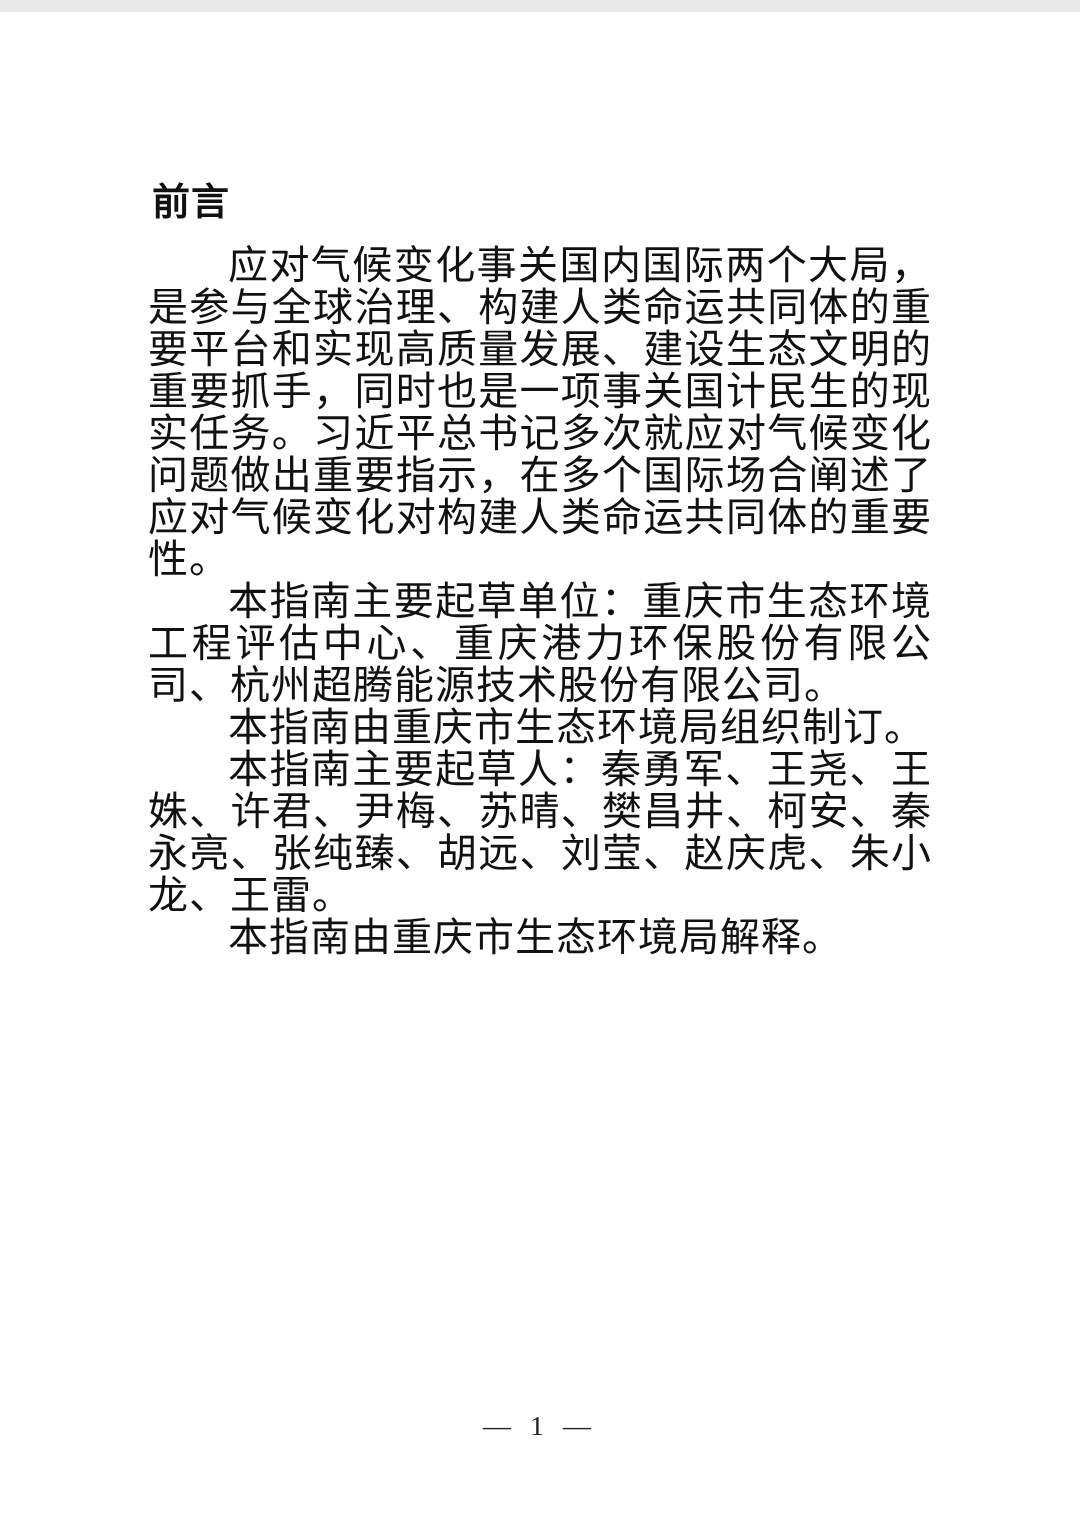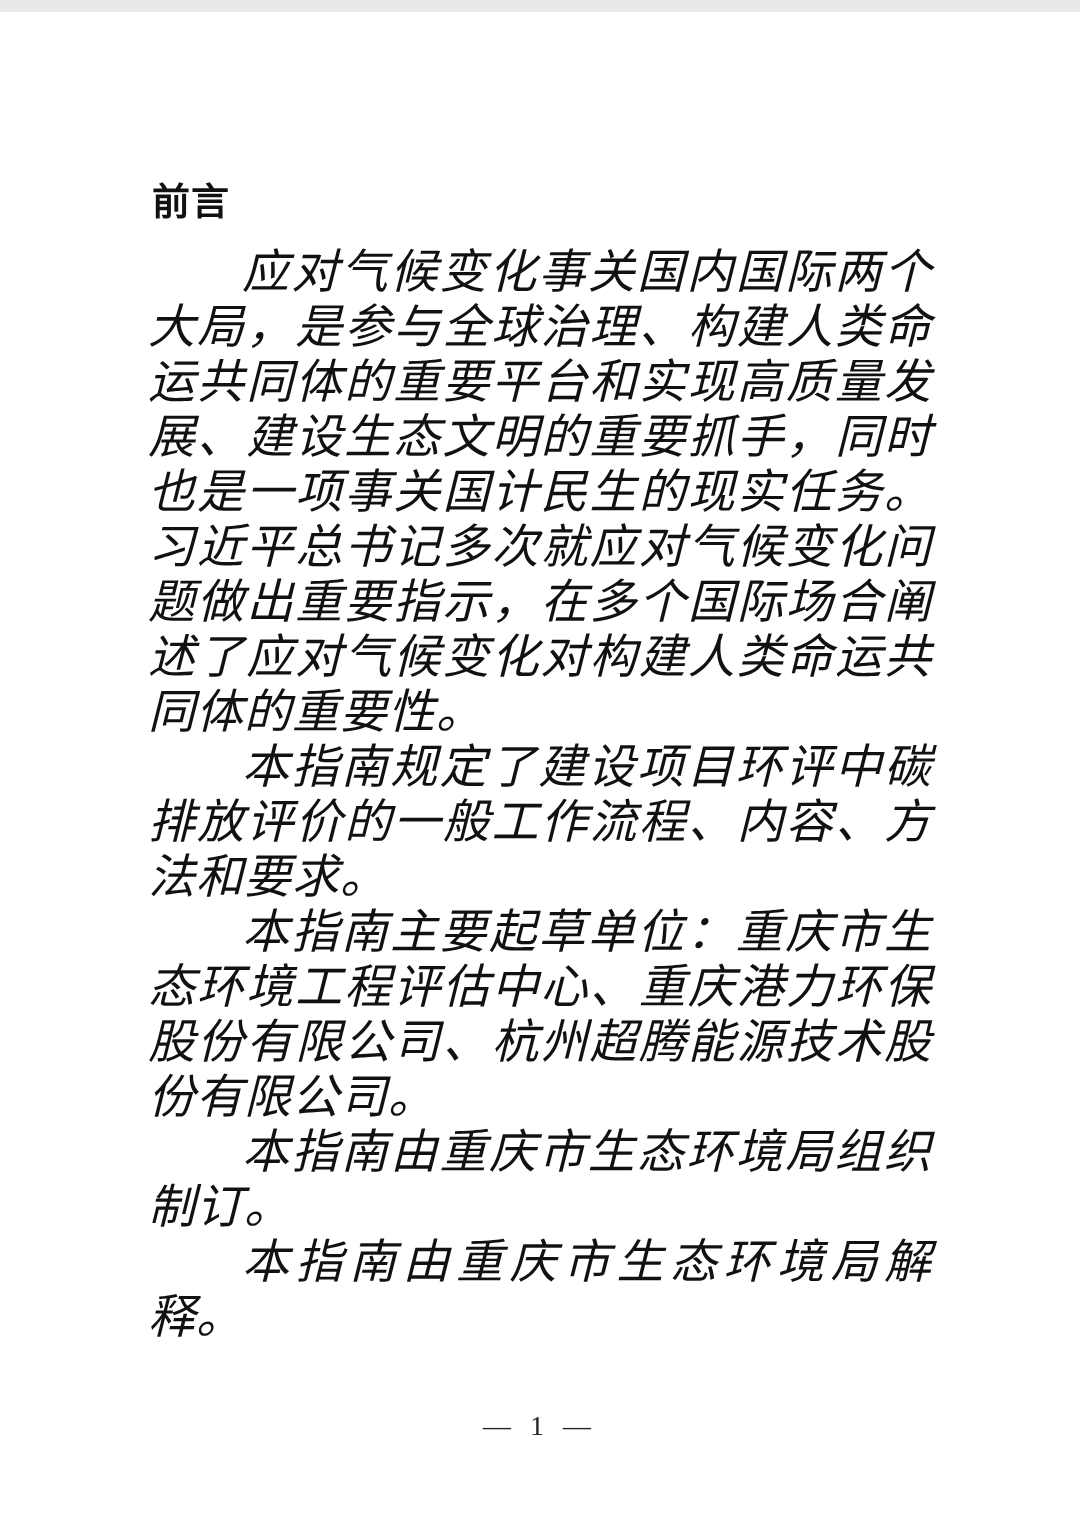--- a/index.html
+++ b/index.html
@@ -32,14 +32,13 @@
   }
   .para {
     margin: 0;
-    font-size: 47px;
+    font-size: 40px;
     font-weight: 500;
-    line-height: 55px;
+    line-height: 42px;
     letter-spacing: 1px;
     text-indent: 2em;
     text-align: justify;
     text-justify: inter-character;
-    font-style: italic;
   }
   .footer {
     position: absolute;

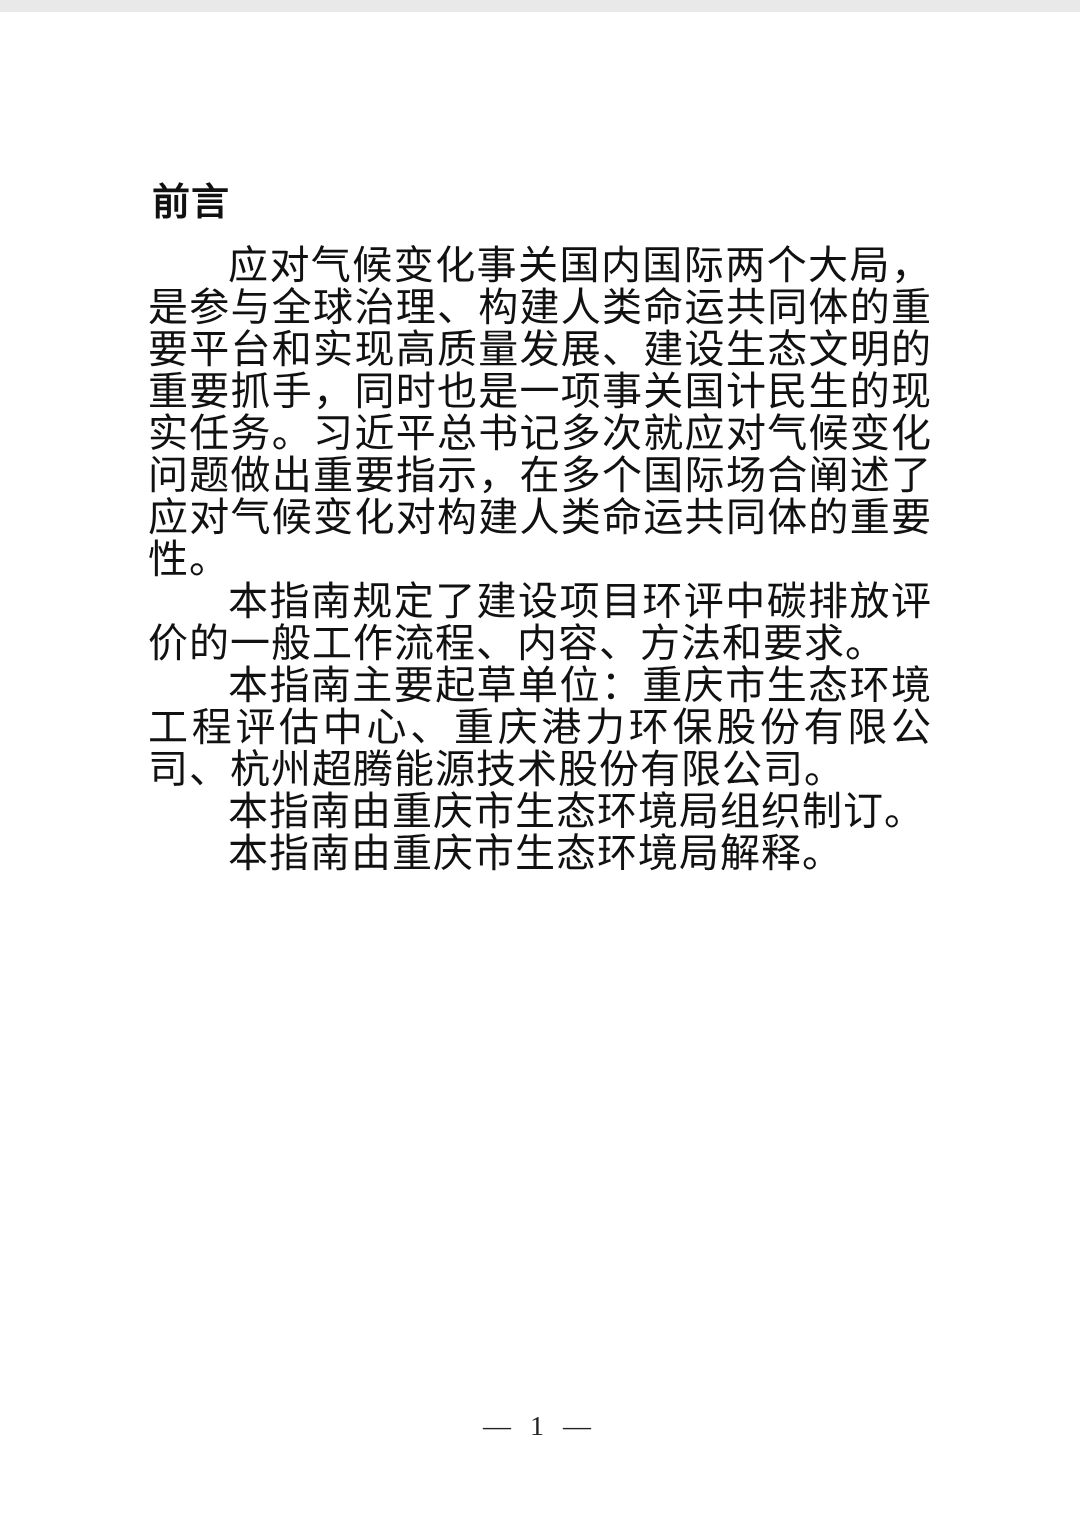--- a/index.html
+++ b/index.html
@@ -63,7 +63,6 @@
     <p class="para">应对气候变化事关国内国际两个大局，是参与全球治理、构建人类命运共同体的重要平台和实现高质量发展、建设生态文明的重要抓手，同时也是一项事关国计民生的现实任务。习近平总书记多次就应对气候变化问题做出重要指示，在多个国际场合阐述了应对气候变化对构建人类命运共同体的重要性。</p>
 
 
-    <p class="para">本指南规定了建设项目环评中碳排放评价的一般工作流程、内容、方法和要求。</p>
 
     <p class="para">本指南主要起草单位：重庆市生态环境工程评估中心、重庆港力环保股份有限公司、杭州超腾能源技术股份有限公司。</p>
 

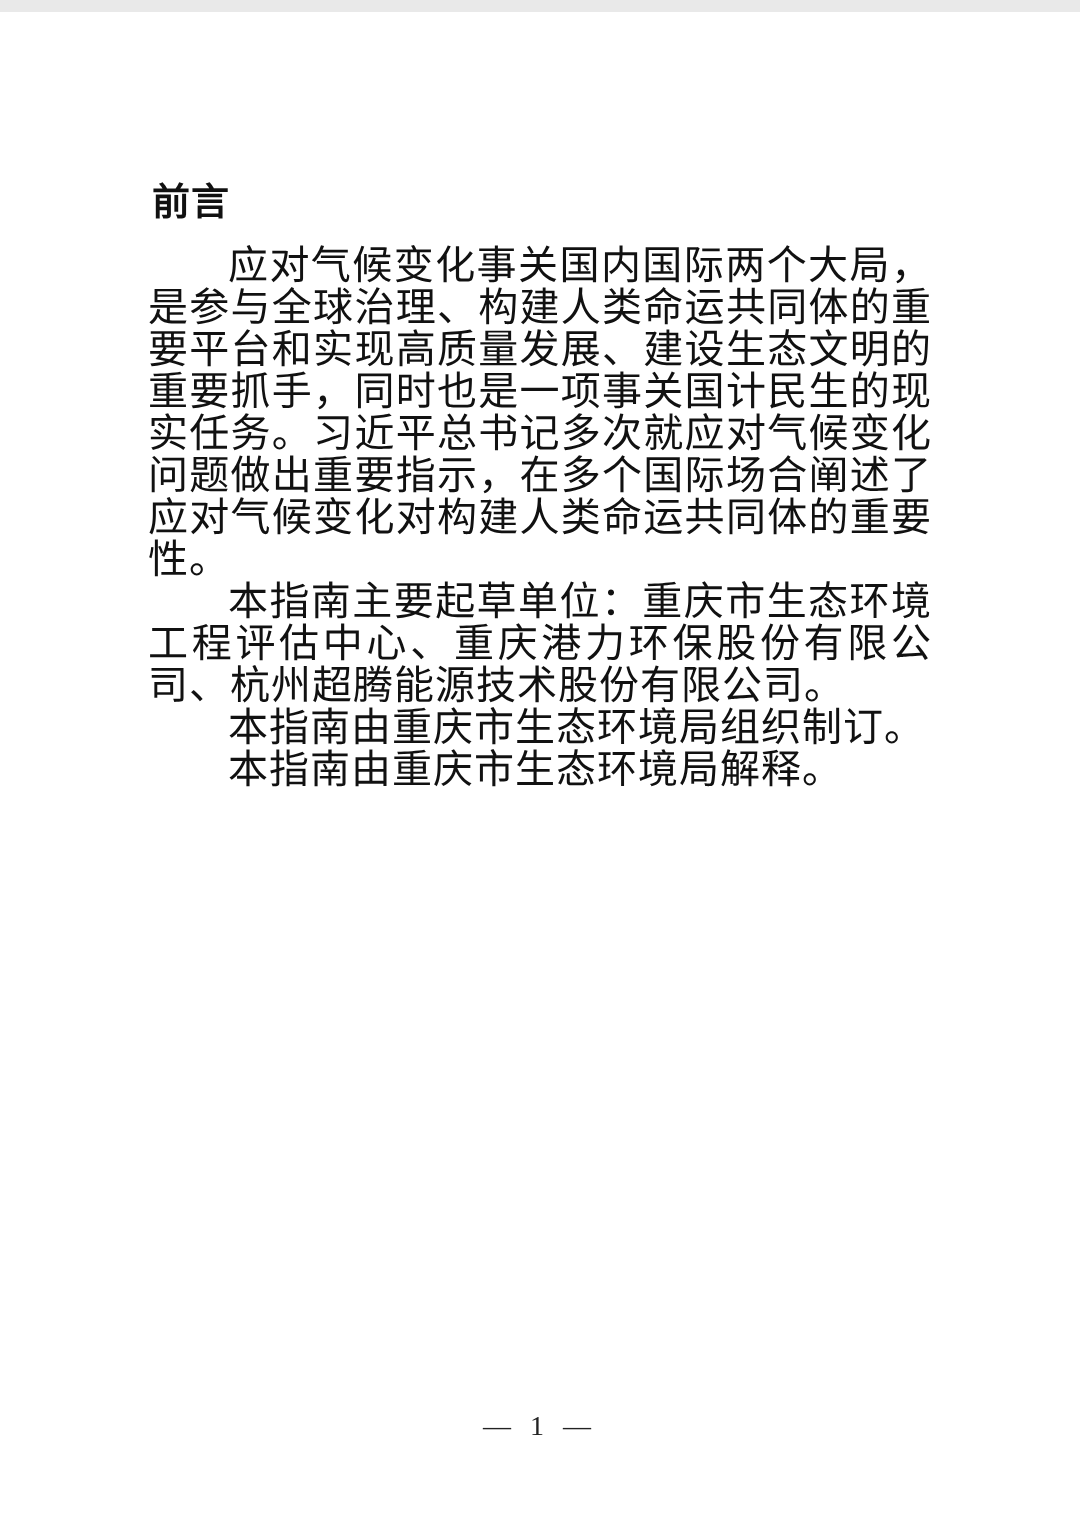--- a/index.html
+++ b/index.html
@@ -68,6 +68,7 @@
 
     <p class="para">本指南由重庆市生态环境局组织制订。</p>
 
+    <p class="para">本指南主要起草人：秦勇军、王尧、王姝、许君、尹梅、苏晴、樊昌井、柯安、秦永亮、张纯臻、胡远、刘莹、赵庆虎、朱小龙、王雷。</p>
 
     <p class="para">本指南由重庆市生态环境局解释。</p>
   </div>

